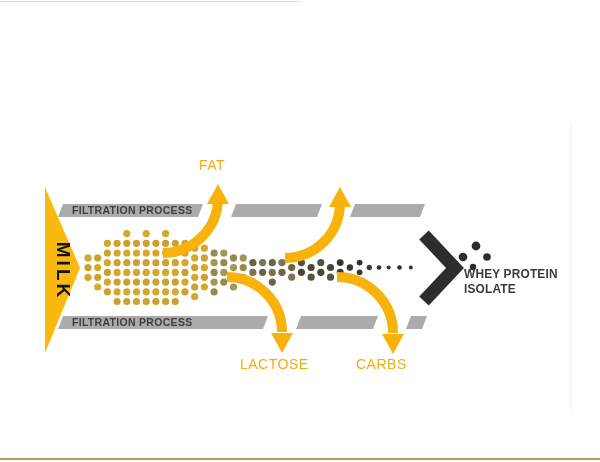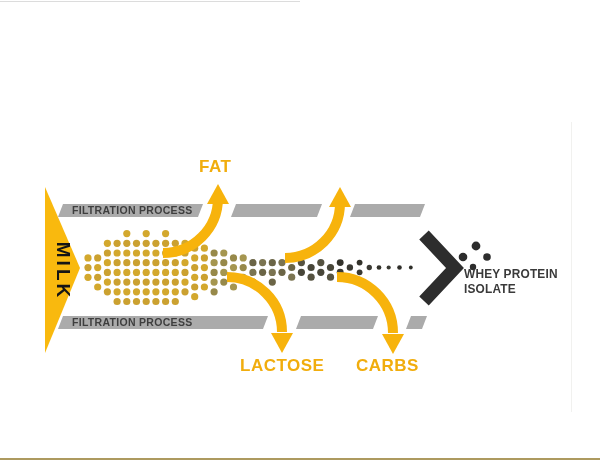--- a/index.html
+++ b/index.html
@@ -21,7 +21,7 @@
   }
   
   .ylabel{
-    position:absolute;font-weight:bold;font-size:17px;letter-spacing:0.5px;
+    position:absolute;font-weight:normal;font-size:14px;letter-spacing:0.5px;
     color:#F1AD0D;white-space:nowrap;
   }
   

